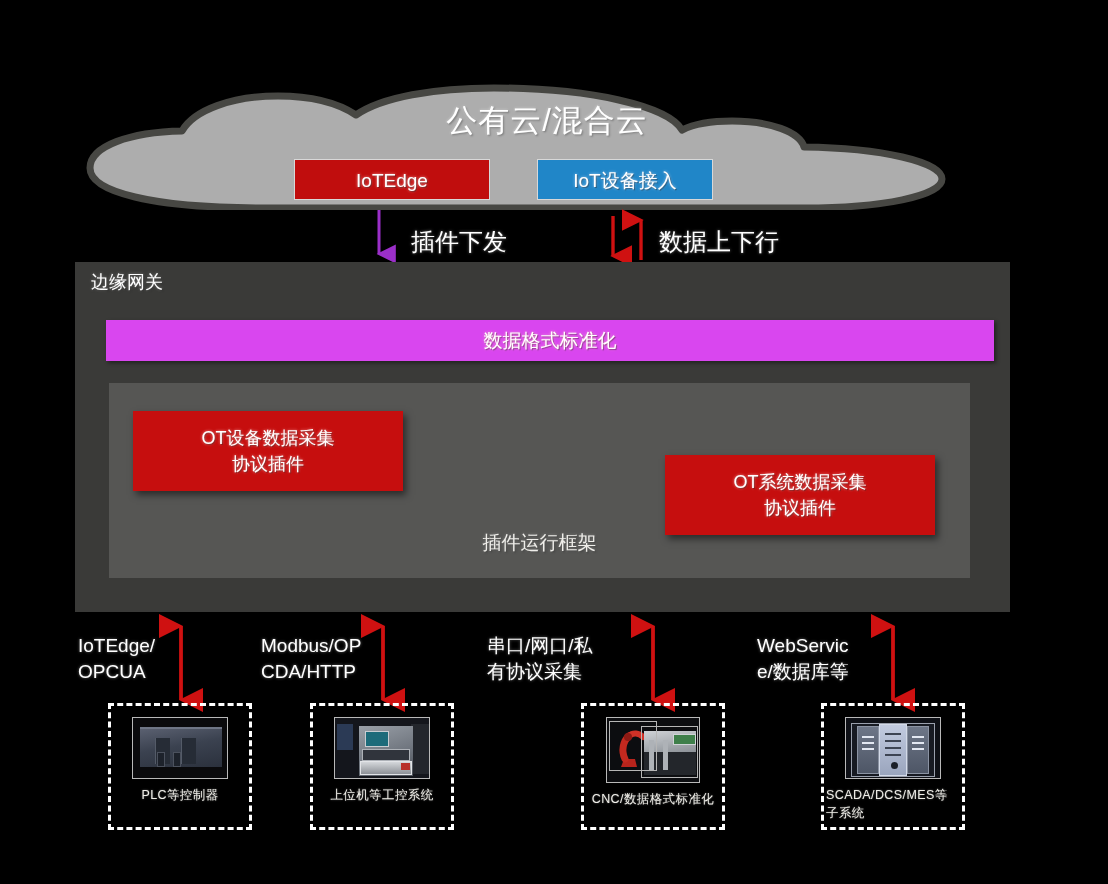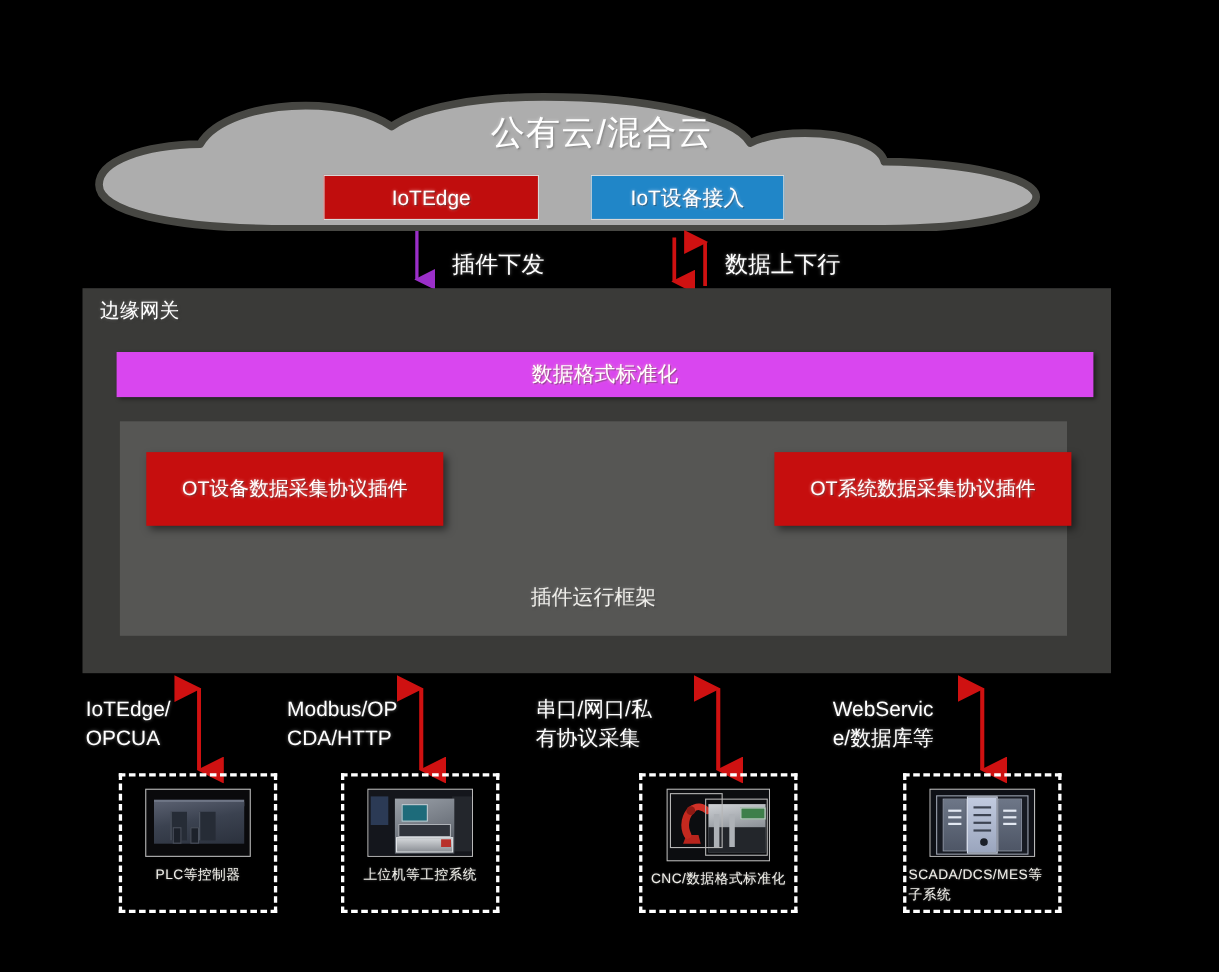--- a/index.html
+++ b/index.html
@@ -78,7 +78,7 @@
   }
   .mid-label {
     position: absolute;
-    font-size: 21px;
+    font-size: 24px;
     color: #ffffff;
     text-shadow: 0 0 3px rgba(255,255,255,0.5), 1px 1px 2px rgba(0,0,0,0.6);
     white-space: nowrap;

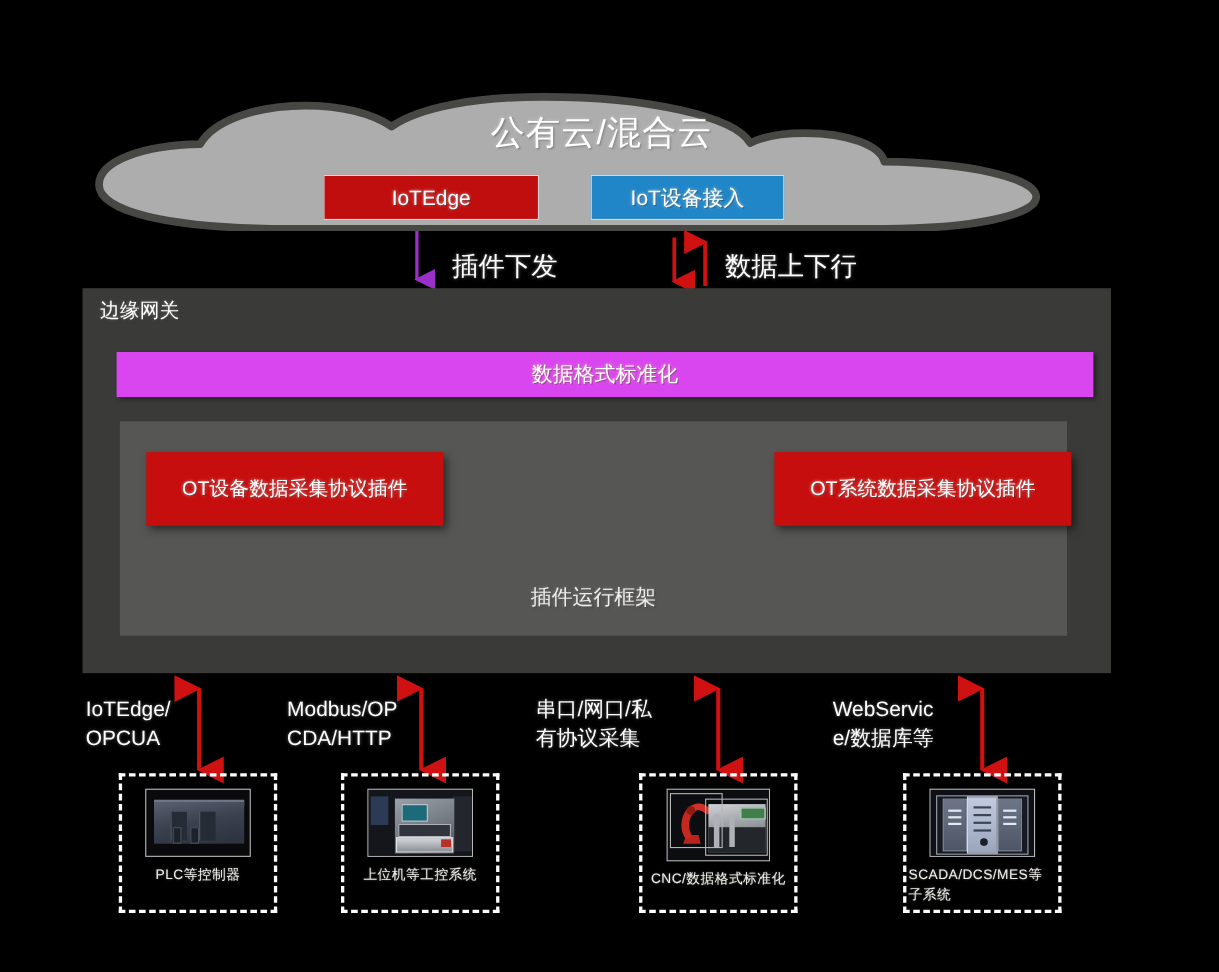--- a/index.html
+++ b/index.html
@@ -143,11 +143,11 @@
     position: absolute;
     top: 28px;
     width: 270px;
-    height: 67px;
+    height: 80px;
     background: #c60e0e;
     box-shadow: 3px 4px 7px rgba(0,0,0,0.5);
     display: flex;
-    flex-direction: row;
+    flex-direction: column;
     align-items: center;
     justify-content: center;
     line-height: 1.45;

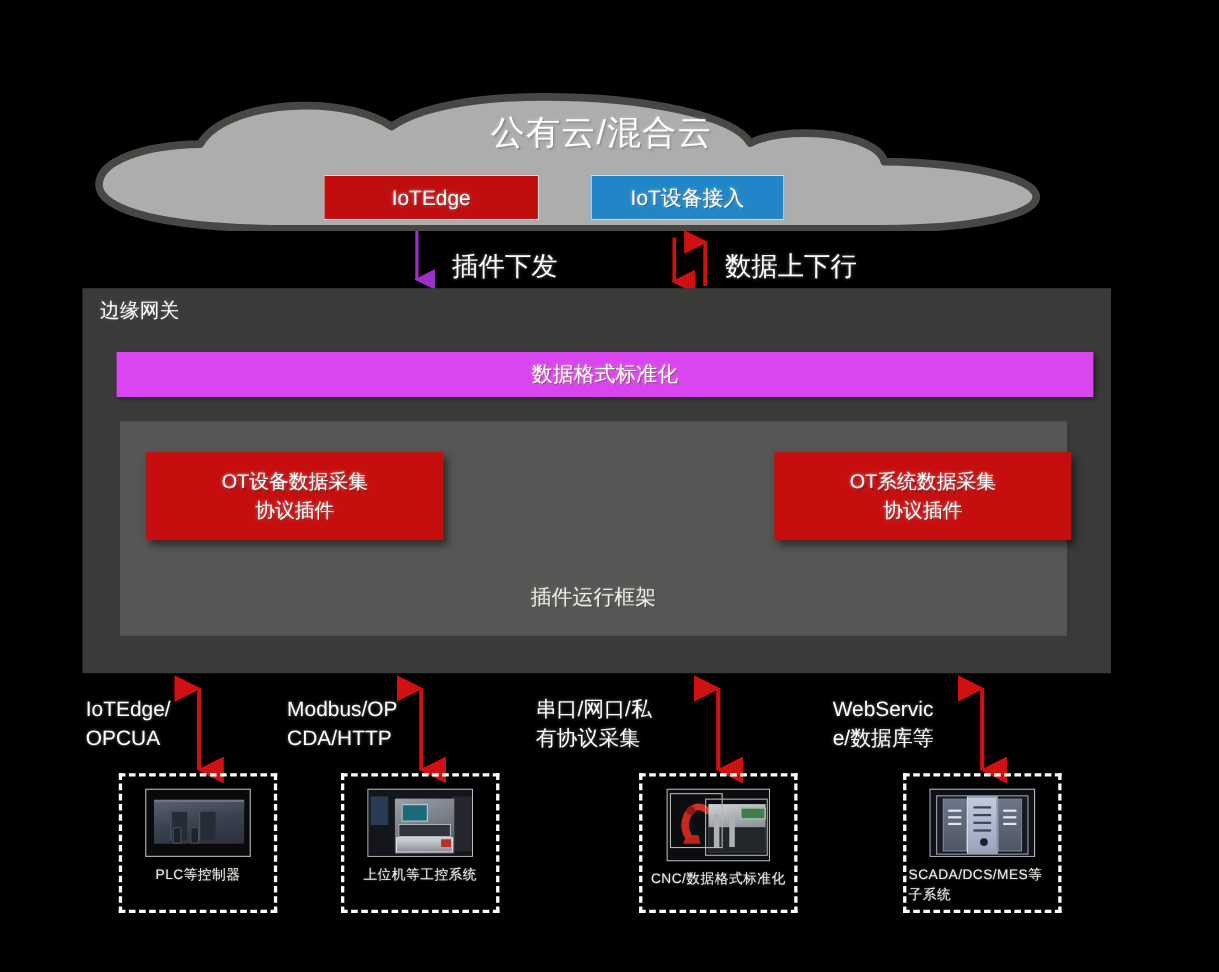--- a/index.html
+++ b/index.html
@@ -158,7 +158,7 @@
     text-shadow: 0 0 3px rgba(255,190,190,0.85), 1px 1px 1px rgba(0,0,0,0.45);
   }
   .ot-left  { left: 24px; }
-  .ot-right { left: 595px; }
+  .ot-right { left: 556px; margin-top: 44px; }
 
   
   .proto {

